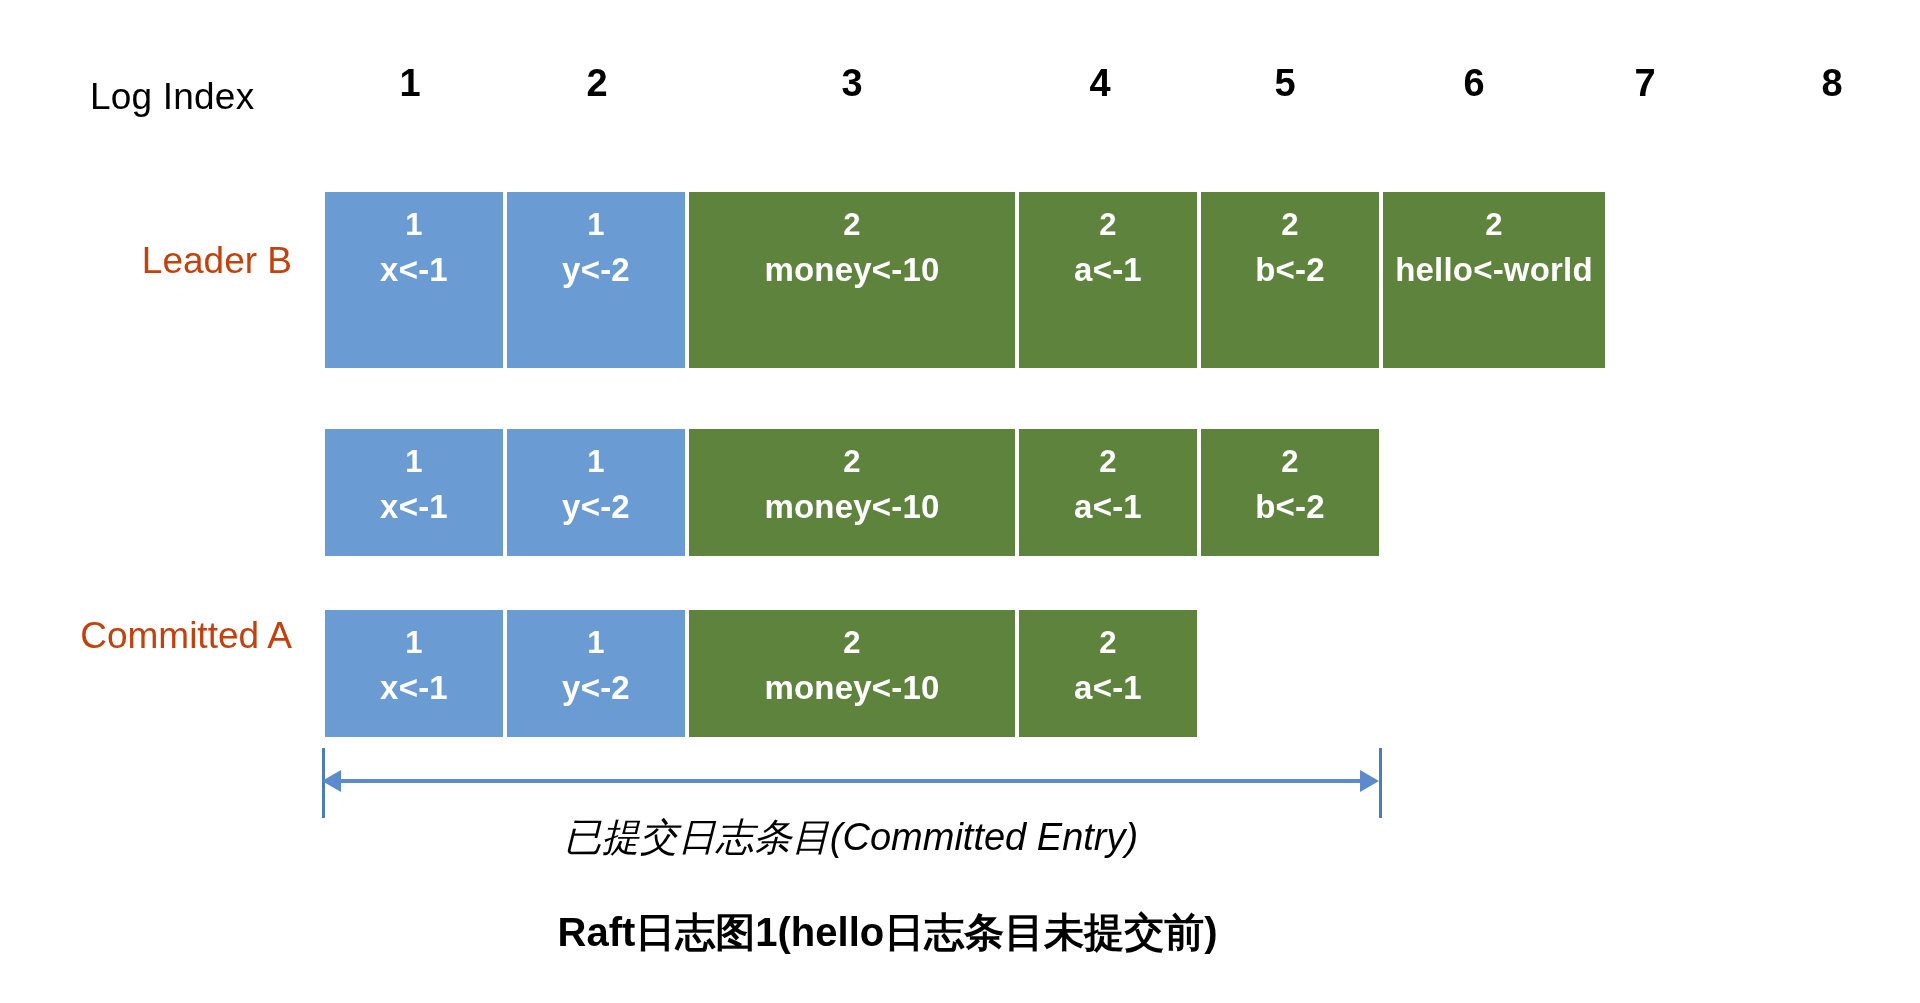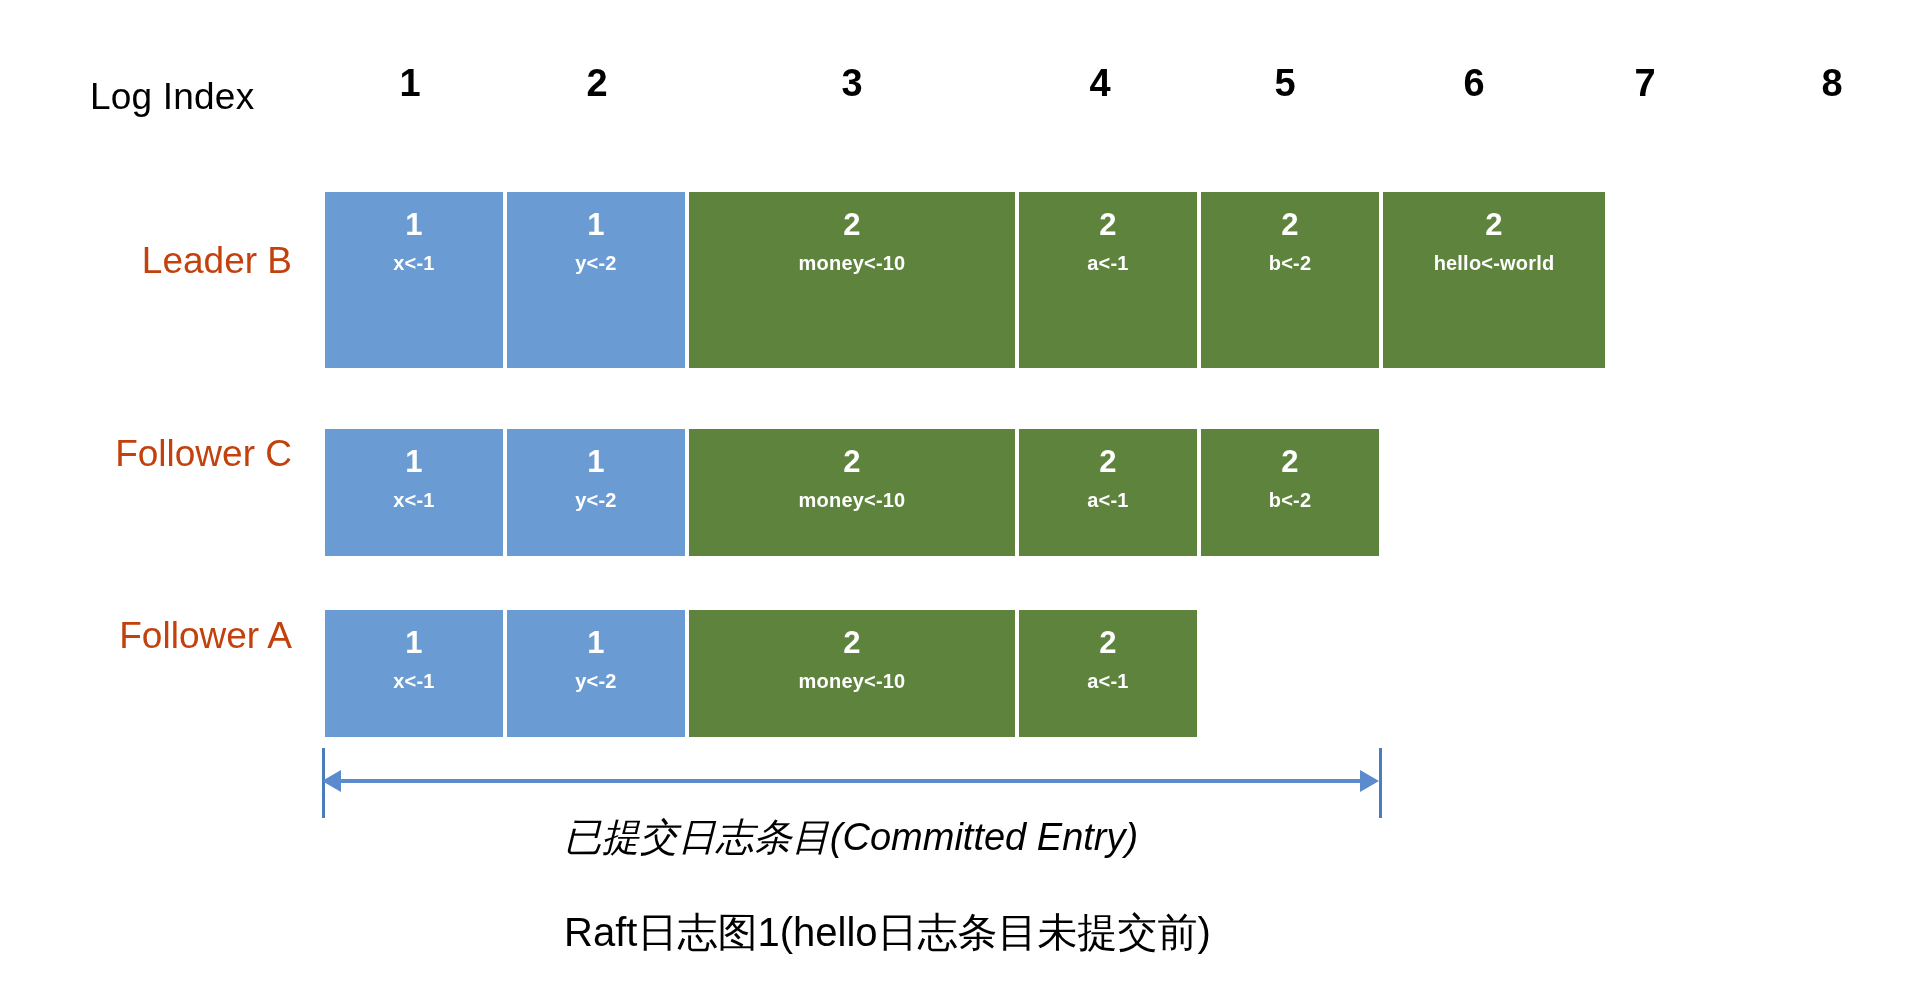--- a/index.html
+++ b/index.html
@@ -75,7 +75,7 @@
     letter-spacing: 0.3px;
   }
   .cell .cmd {
-    font-size: 20px;
+    font-size: 33px;
     font-weight: 700;
     margin-top: 9px;
     text-align: center;

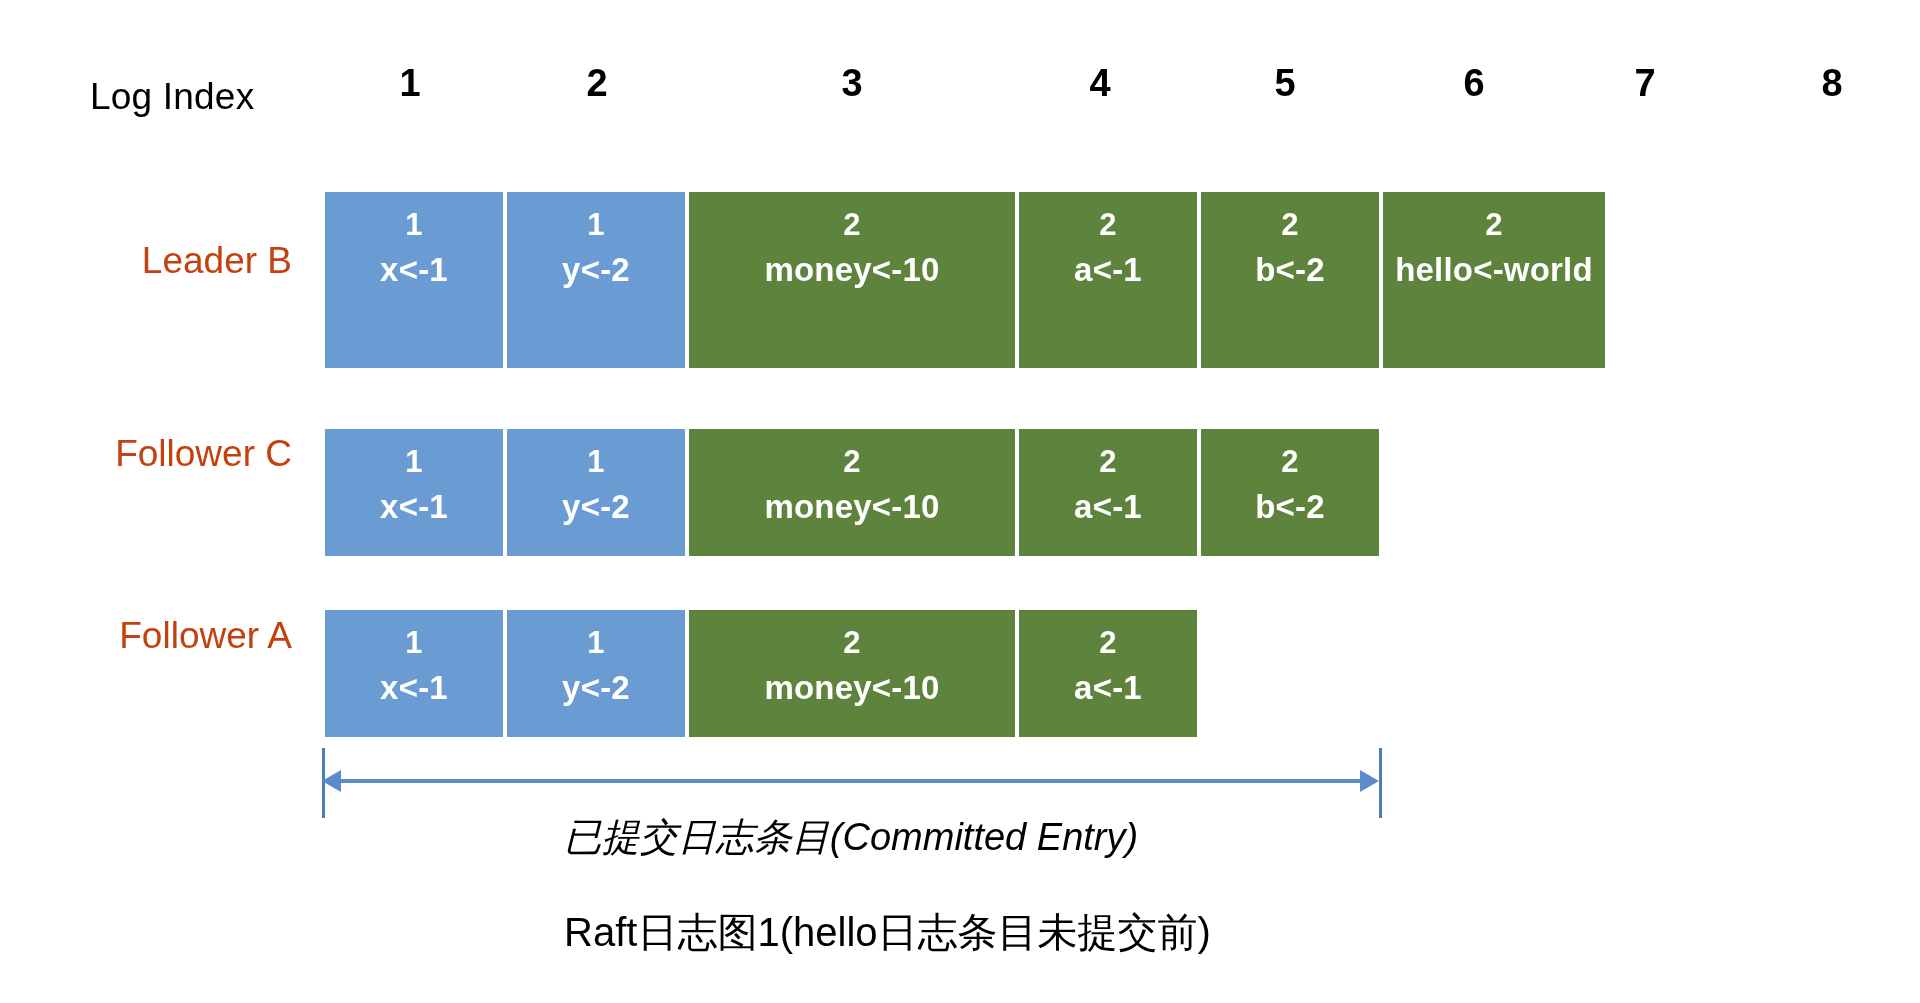--- a/index.html
+++ b/index.html
@@ -164,7 +164,6 @@
     </div>
   </div>
 
-  <div class="row-label" style="left:30px; top:433px; width:262px;">Follower C</div>
 
   <div class="log-row">
     <div class="cell term1" style="left:323px;  top:427px; width:182px; height:131px;">

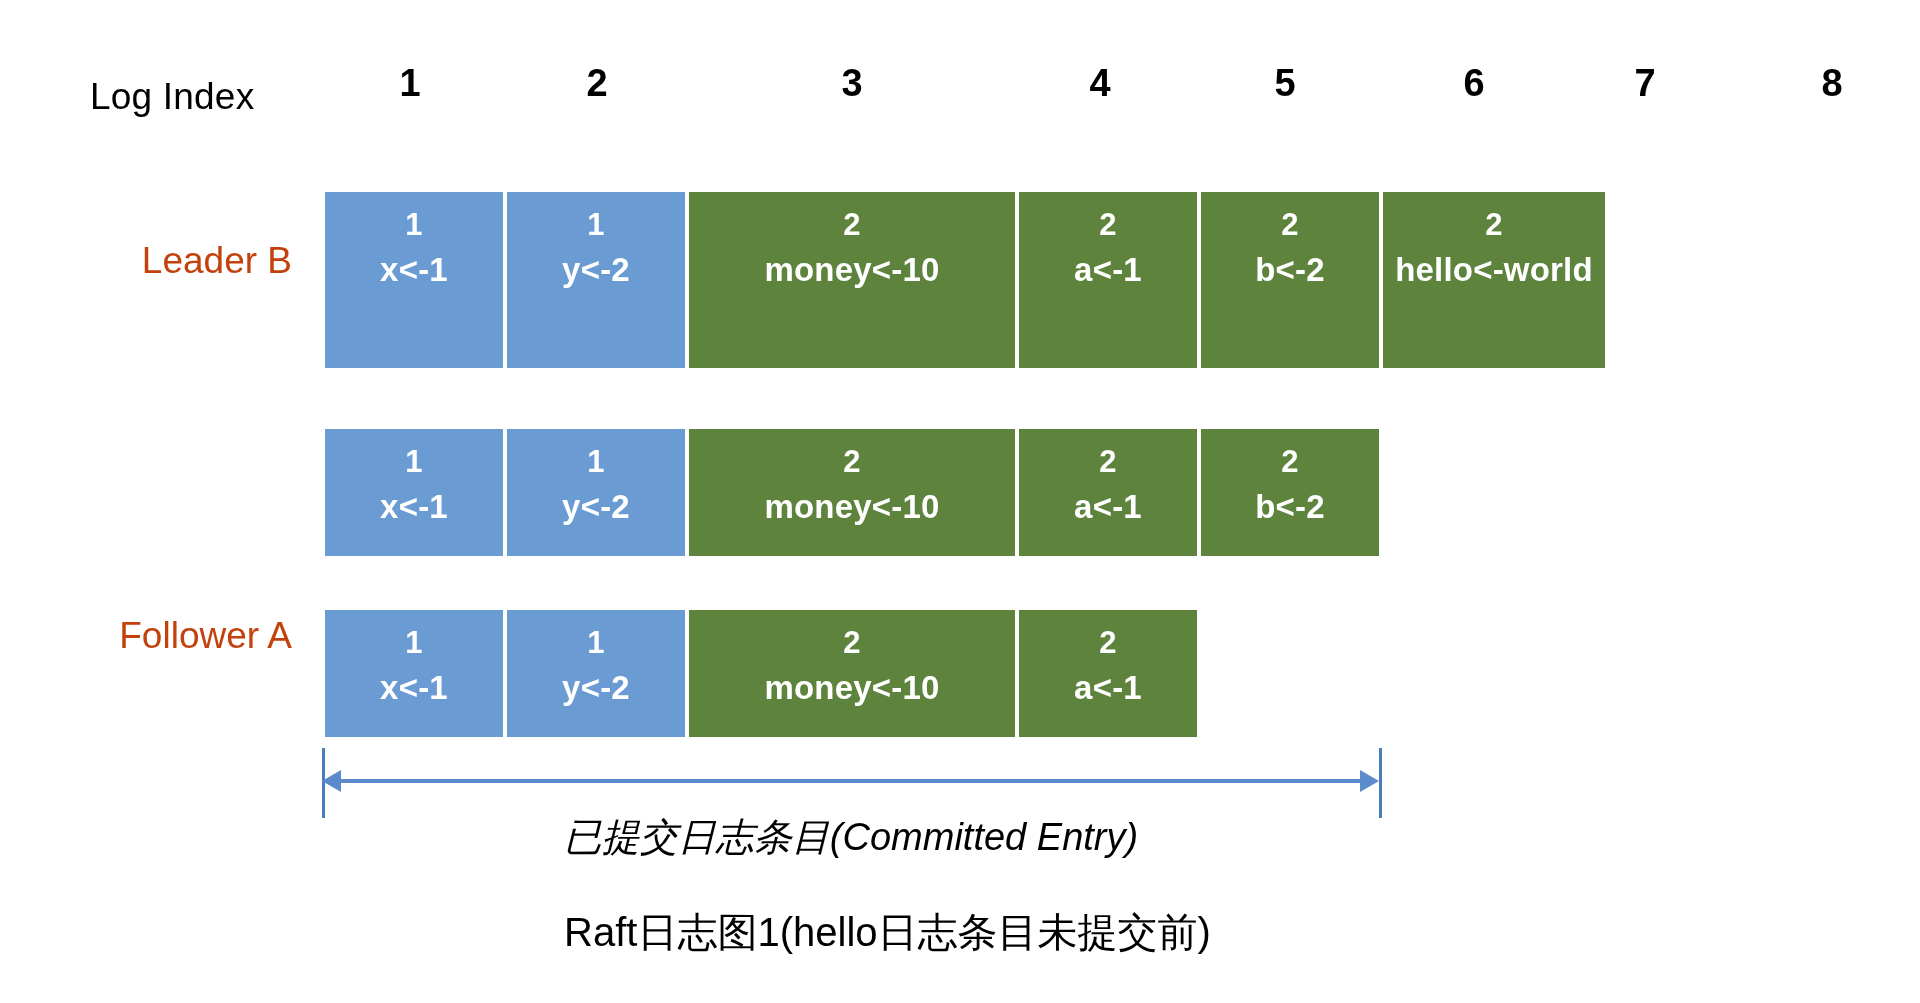--- a/index.html
+++ b/index.html
@@ -188,7 +188,7 @@
     </div>
   </div>
 
-  <div class="row-label" style="left:30px; top:615px; width:262px;">Follower A</div>
+  <div class="row-label" style="left:30px; top:615px; width:262px;">Committed A</div>
 
   <div class="log-row">
     <div class="cell term1" style="left:323px;  top:608px; width:182px; height:131px;">

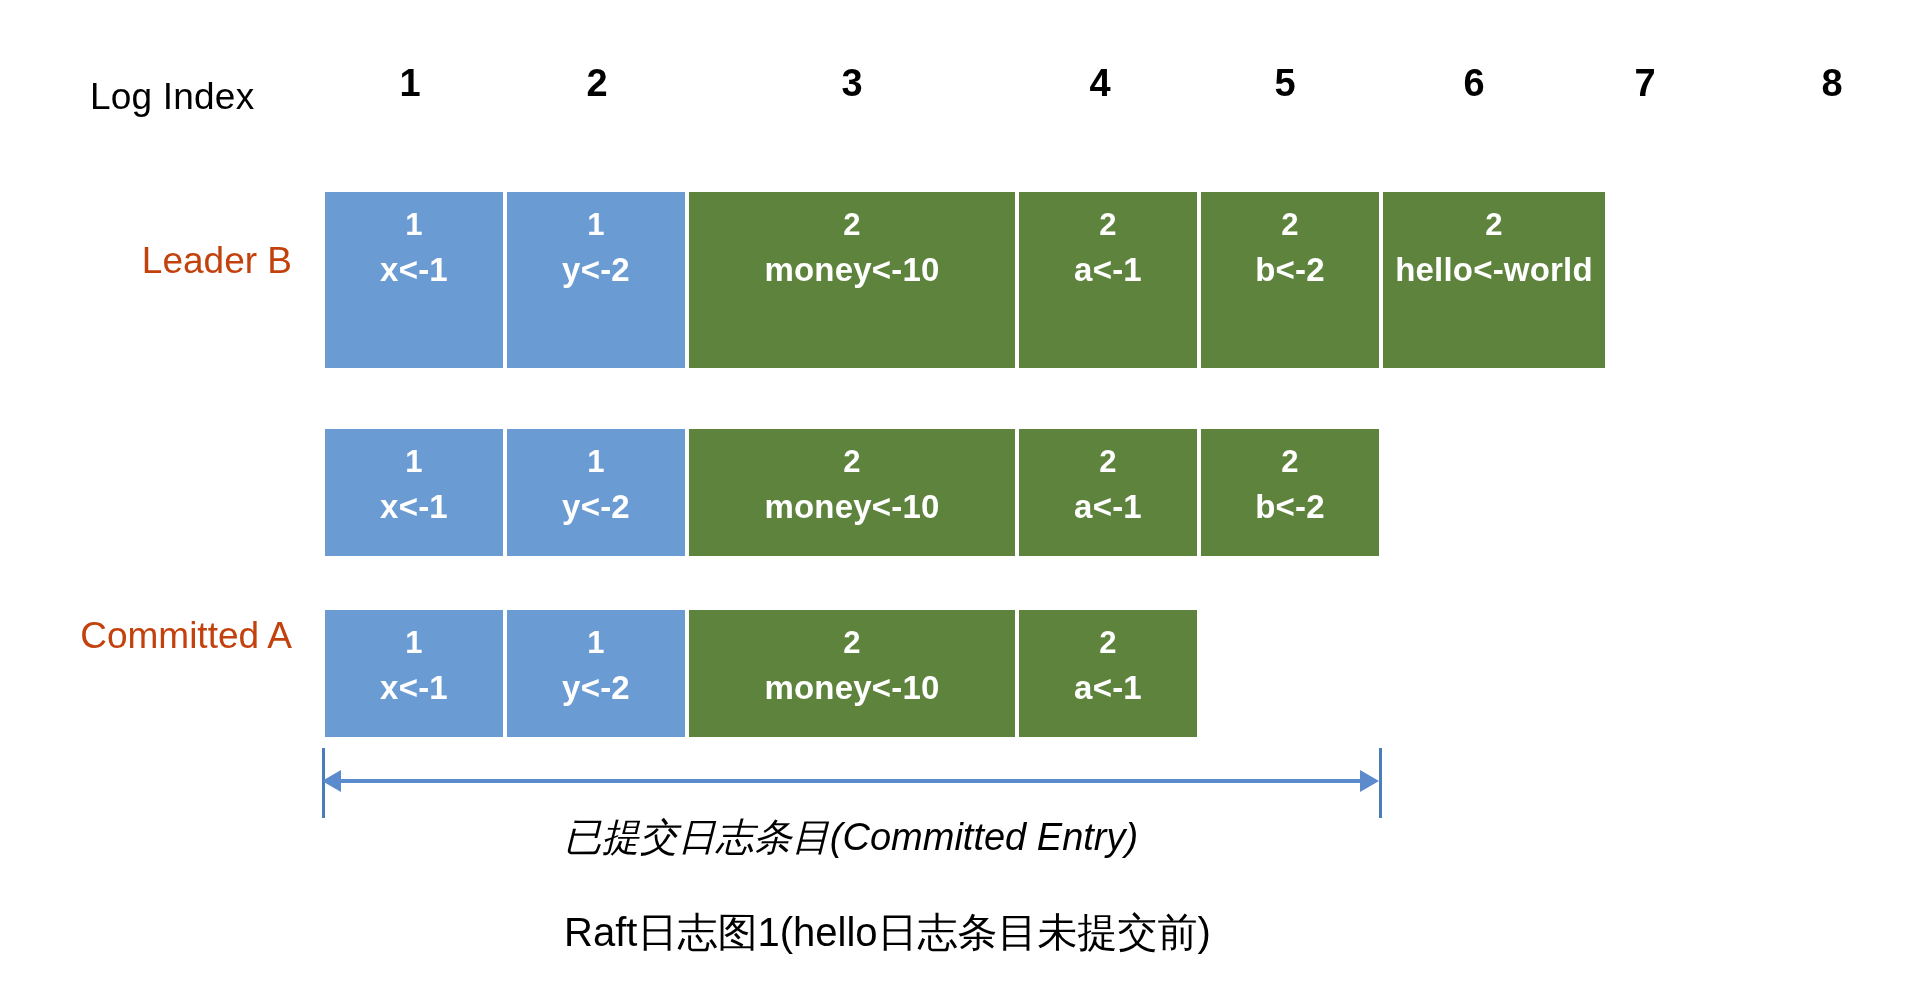--- a/index.html
+++ b/index.html
@@ -219,7 +219,7 @@
 
   <div class="caption caption-committed" style="left:322px; width:1058px;font-style:italic;">已提交日志条目(Committed Entry)</div>
 
-  <div class="caption caption-figure" style="left:0px; width:1775px;">Raft日志图1(hello日志条目未提交前)</div>
+  <div class="caption caption-figure" style="left:0px; width:1775px;font-weight:bold;">Raft日志图1(hello日志条目未提交前)</div>
 
 </div>
 

